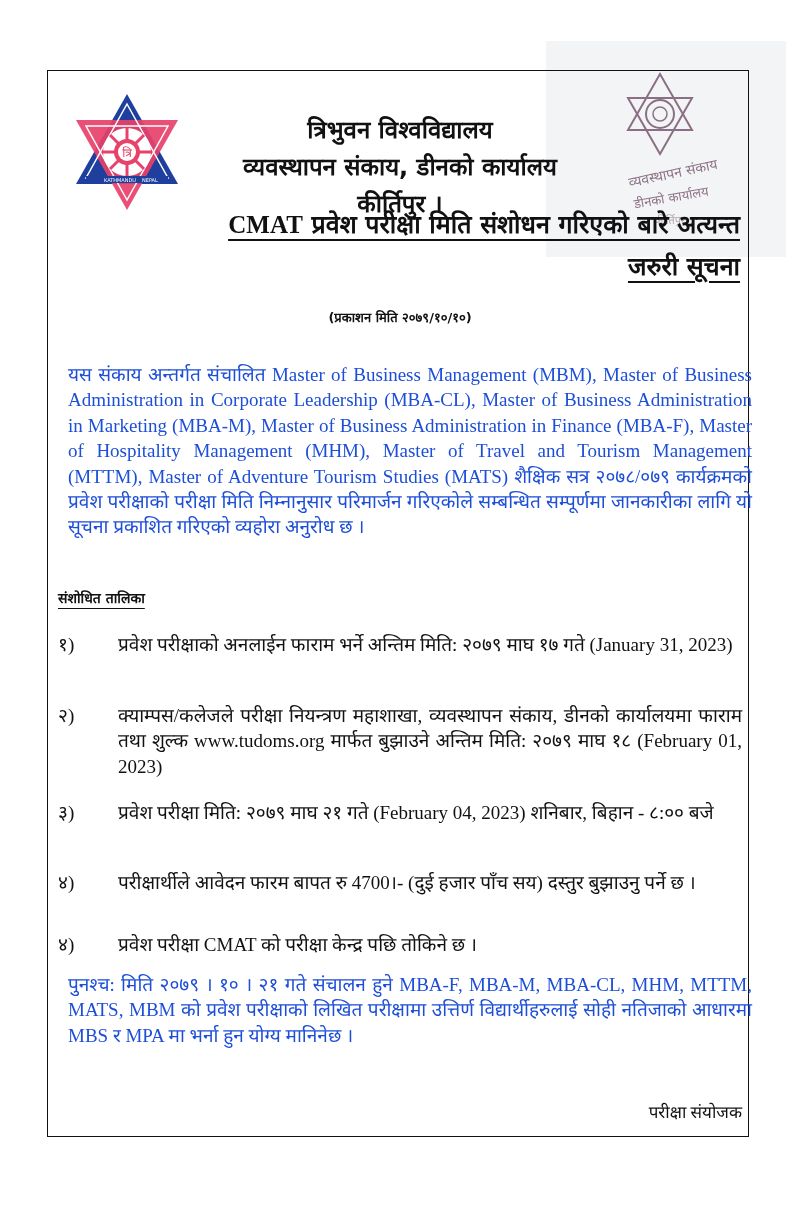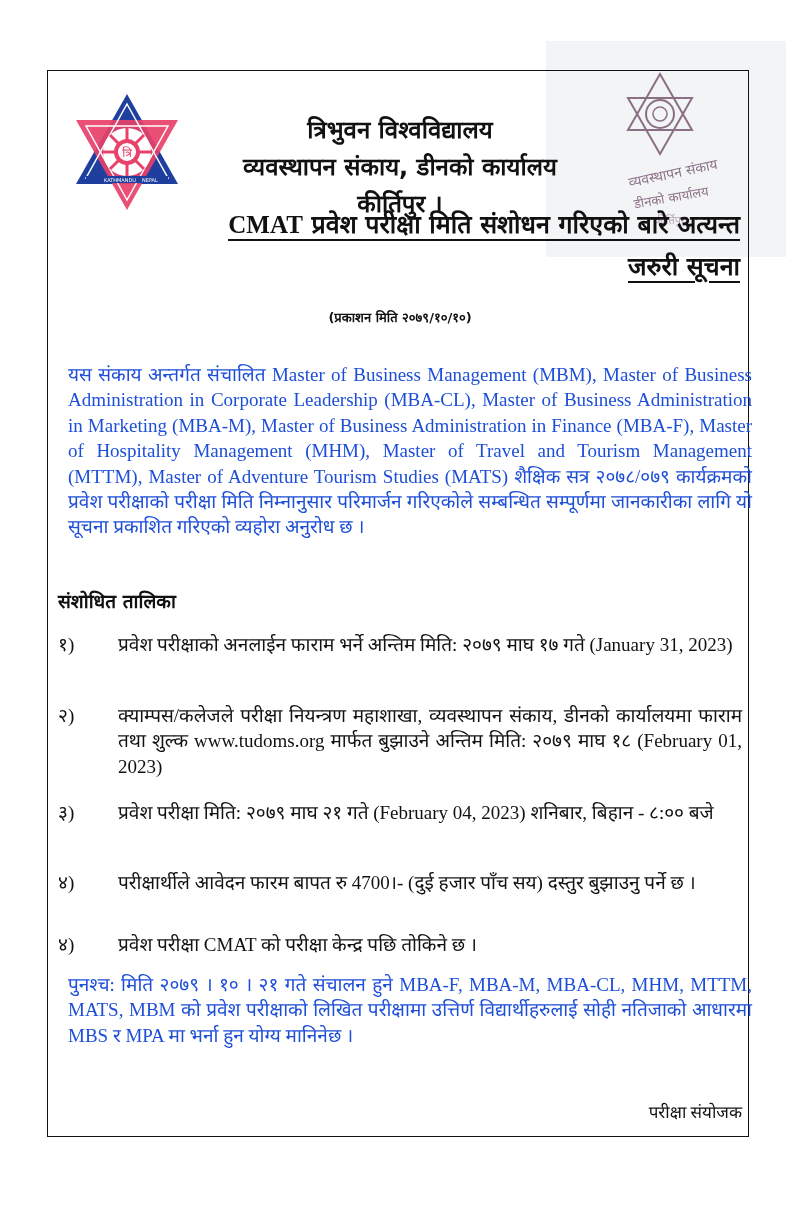--- a/index.html
+++ b/index.html
@@ -24,8 +24,8 @@
   .body { position:absolute; left:58px; width:684px; font-family:"Liberation Serif","DejaVu Serif", serif;
          font-size:19px; line-height:25.4px; text-align:justify; color:#1d4ed8;margin-left:10px; }
   .para { top:362px; }
-  .subhead { position:absolute; left:58px; top:588px; font-size:19px; font-weight:bold;
-         text-underline-offset:5px; }
+  .subhead { position:absolute; left:58px; top:588px; font-size:14px; font-weight:bold;
+         text-decoration:underline; text-underline-offset:5px; }
   .item { position:absolute; left:58px; width:684px; font-family:"Liberation Serif","DejaVu Serif", serif;
          font-size:19px; line-height:25.4px; }
   .item .num { position:absolute; left:0; top:0; width:50px; }

